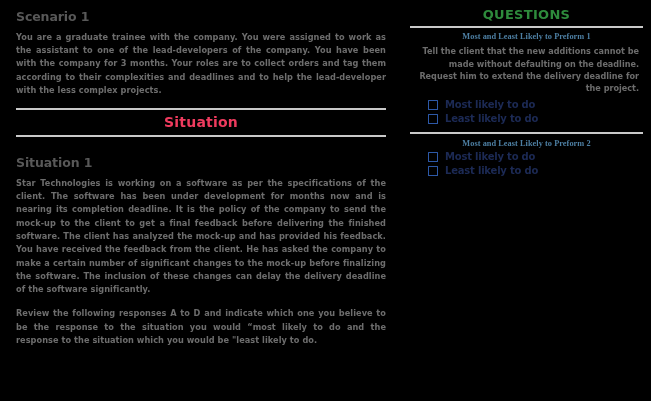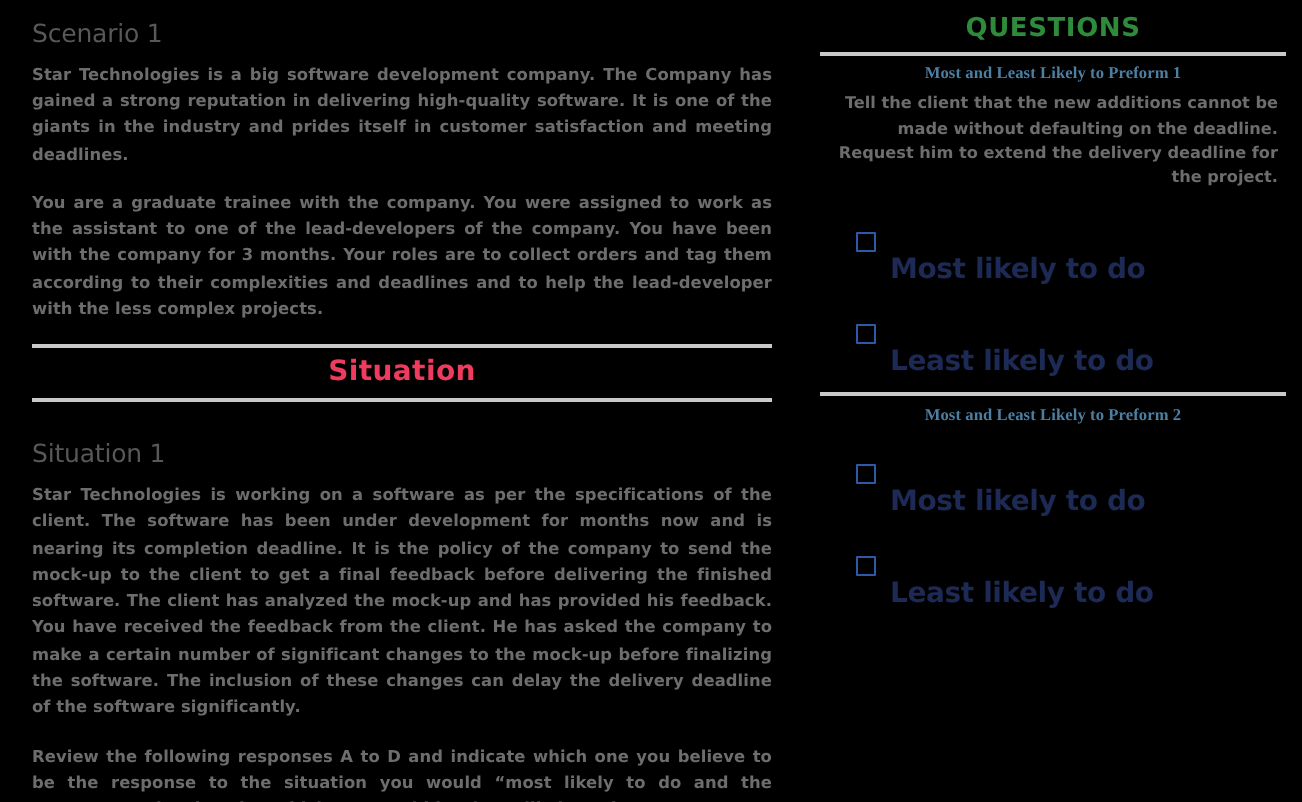--- a/index.html
+++ b/index.html
@@ -36,7 +36,7 @@
   .situation-heading {
     color: #585858;
     font-size: 12.5px;
-    font-weight: 400;
+    font-weight: 700;
     letter-spacing: -0.1px;
     margin: 2px 0 7px 0;
     line-height: 1.1;

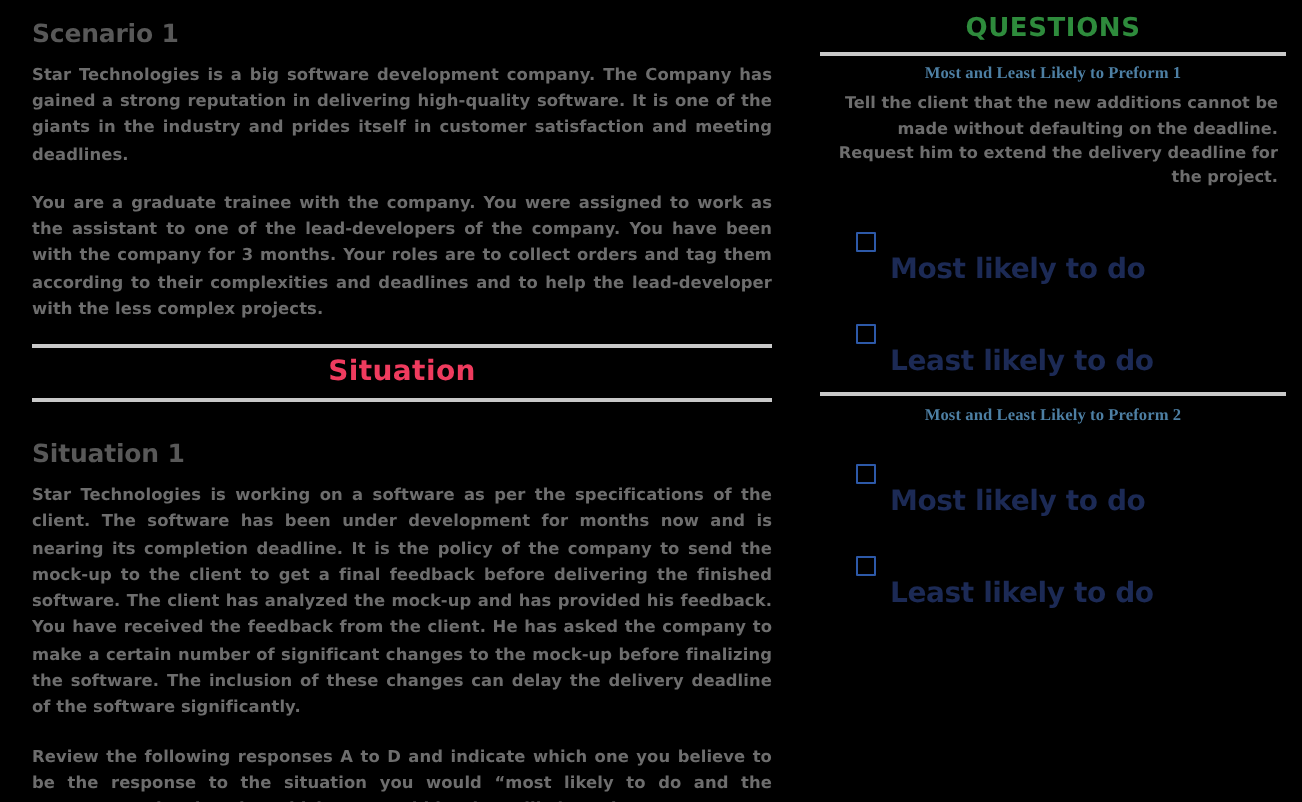--- a/index.html
+++ b/index.html
@@ -170,7 +170,6 @@
 
     <div class="scenario-heading">Scenario 1</div>
 
-    <p class="body-text">Star Technologies is a big software development company. The Company has gained a strong reputation in delivering high-quality software. It is one of the giants in the industry and prides itself in customer satisfaction and meeting deadlines.</p>
 
     <p class="body-text">You are a graduate trainee with the company. You were assigned to work as the assistant to one of the lead-developers of the company. You have been with the company for 3 months. Your roles are to collect orders and tag them according to their complexities and deadlines and to help the lead-developer with the less complex projects.</p>
 

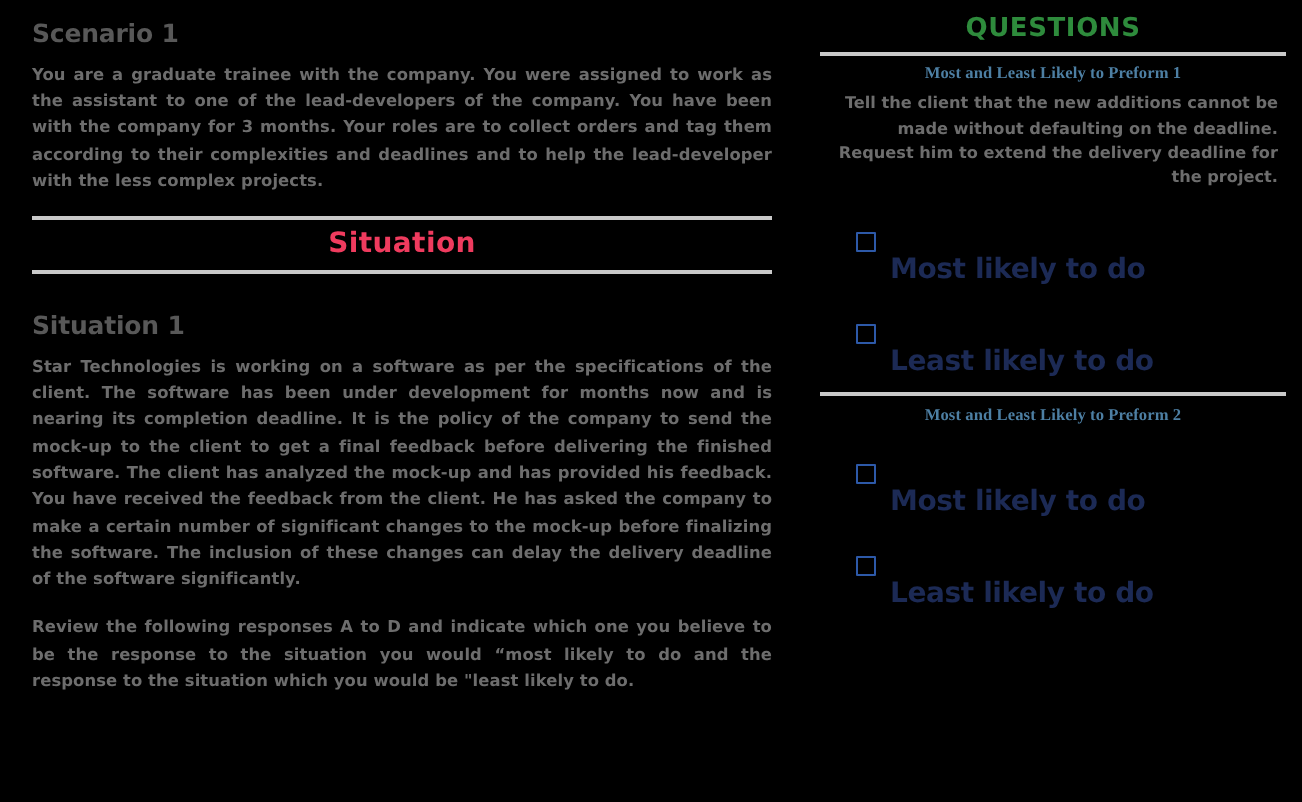--- a/index.html
+++ b/index.html
@@ -153,12 +153,11 @@
 
   .choice-label {
     color: #1c2a55;
-    font-size: 14px;
+    font-size: 10px;
     font-weight: 700;
     margin-left: 7px;
     letter-spacing: -0.2px;
     line-height: 1;
-    margin-top: 28px;
   }
 </style>
 </head>

